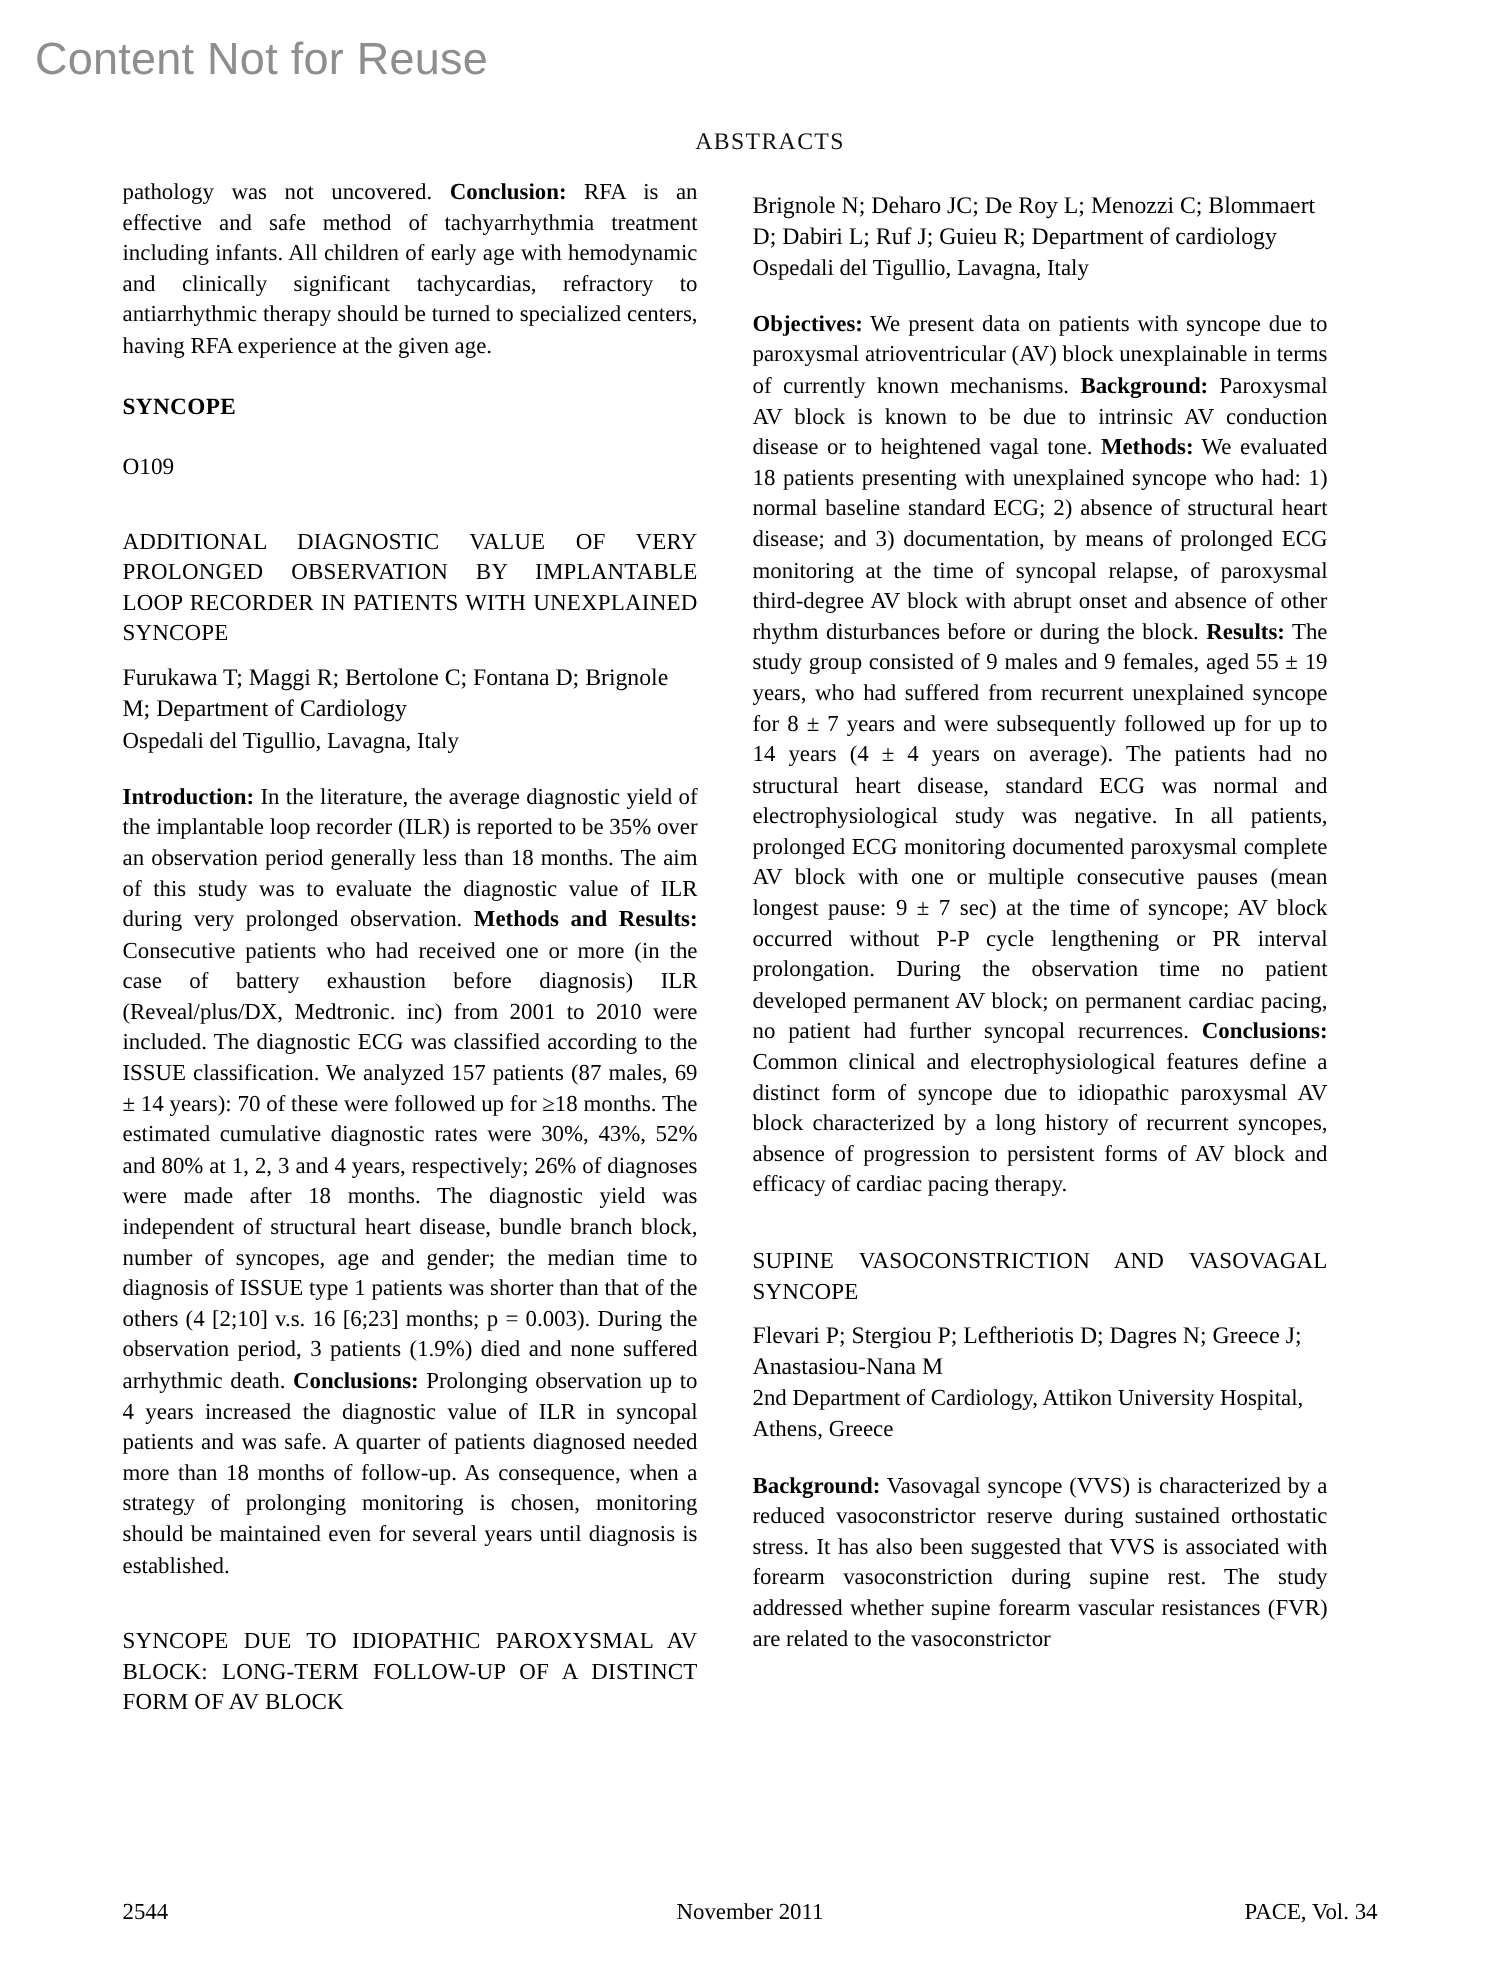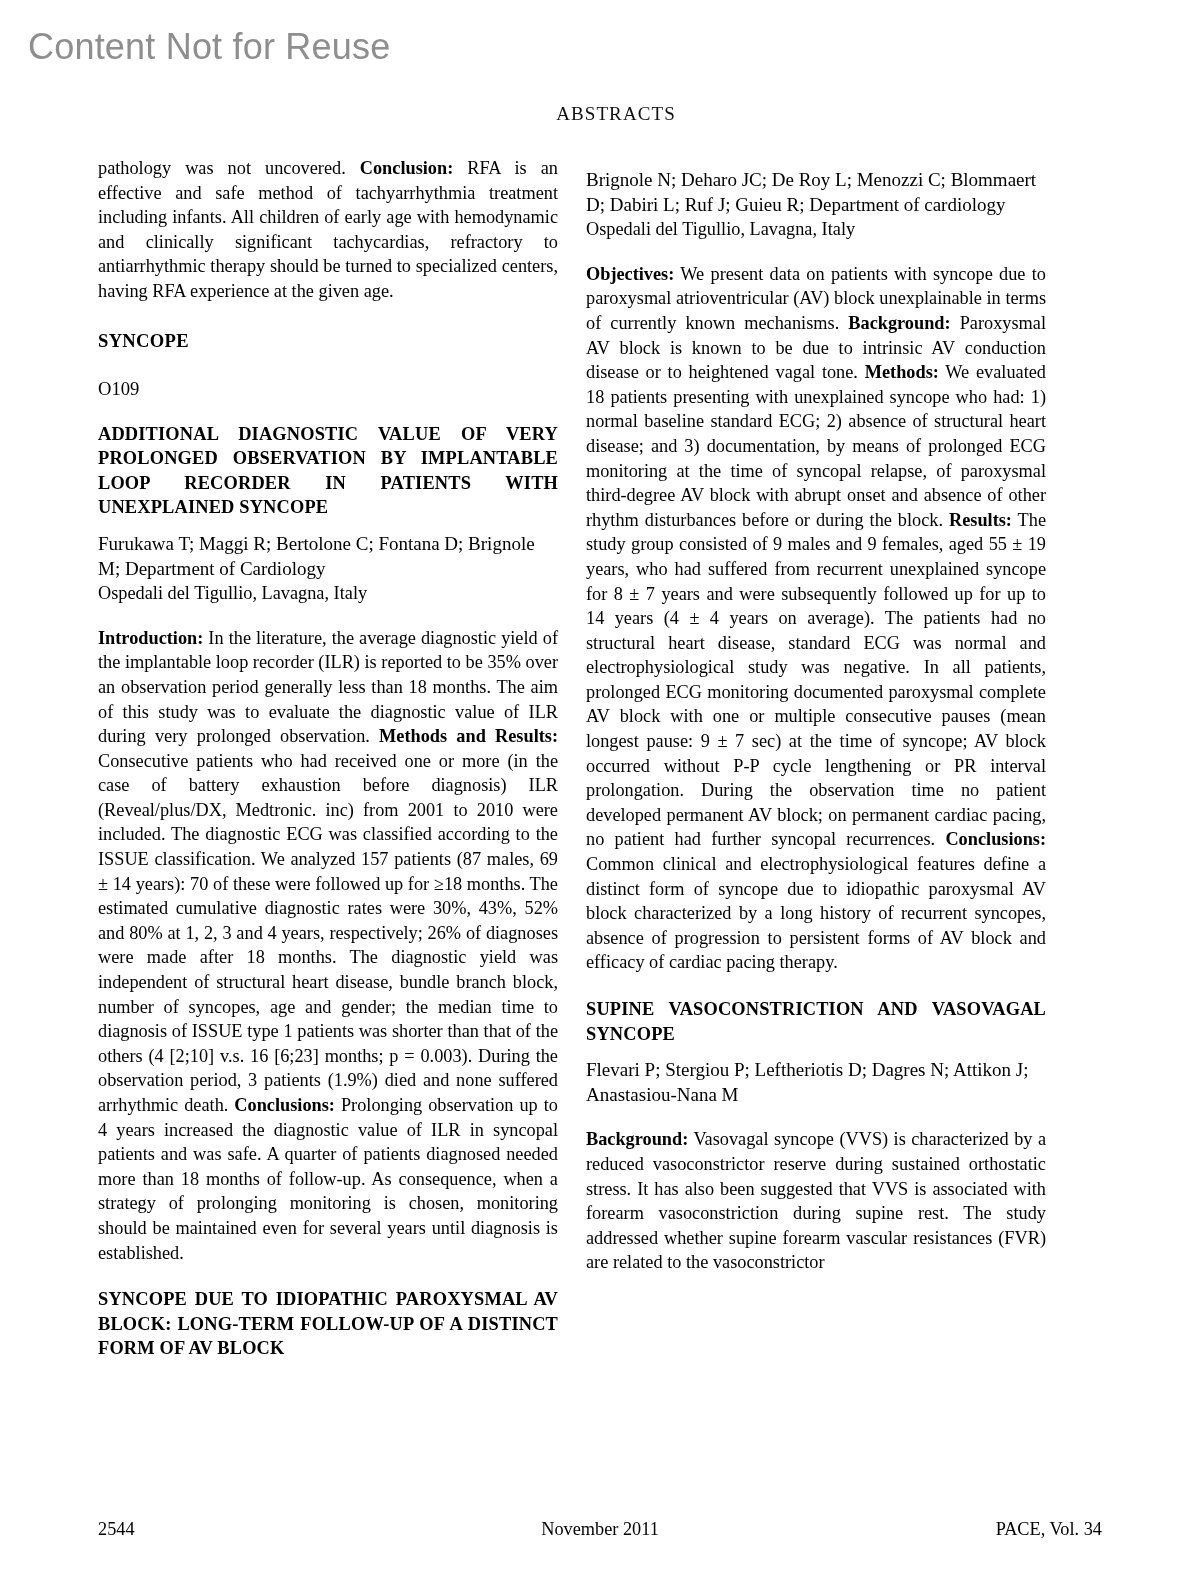--- a/index.html
+++ b/index.html
@@ -43,11 +43,11 @@
   }
   .columns {
     position: absolute;
-    top: 156px;
+    top: 141px;
     left: 98px;
     width: 964px;
     display: flex;
-    gap: 28px;
+    gap: 44px;
   }
   .col {
     width: 460px;

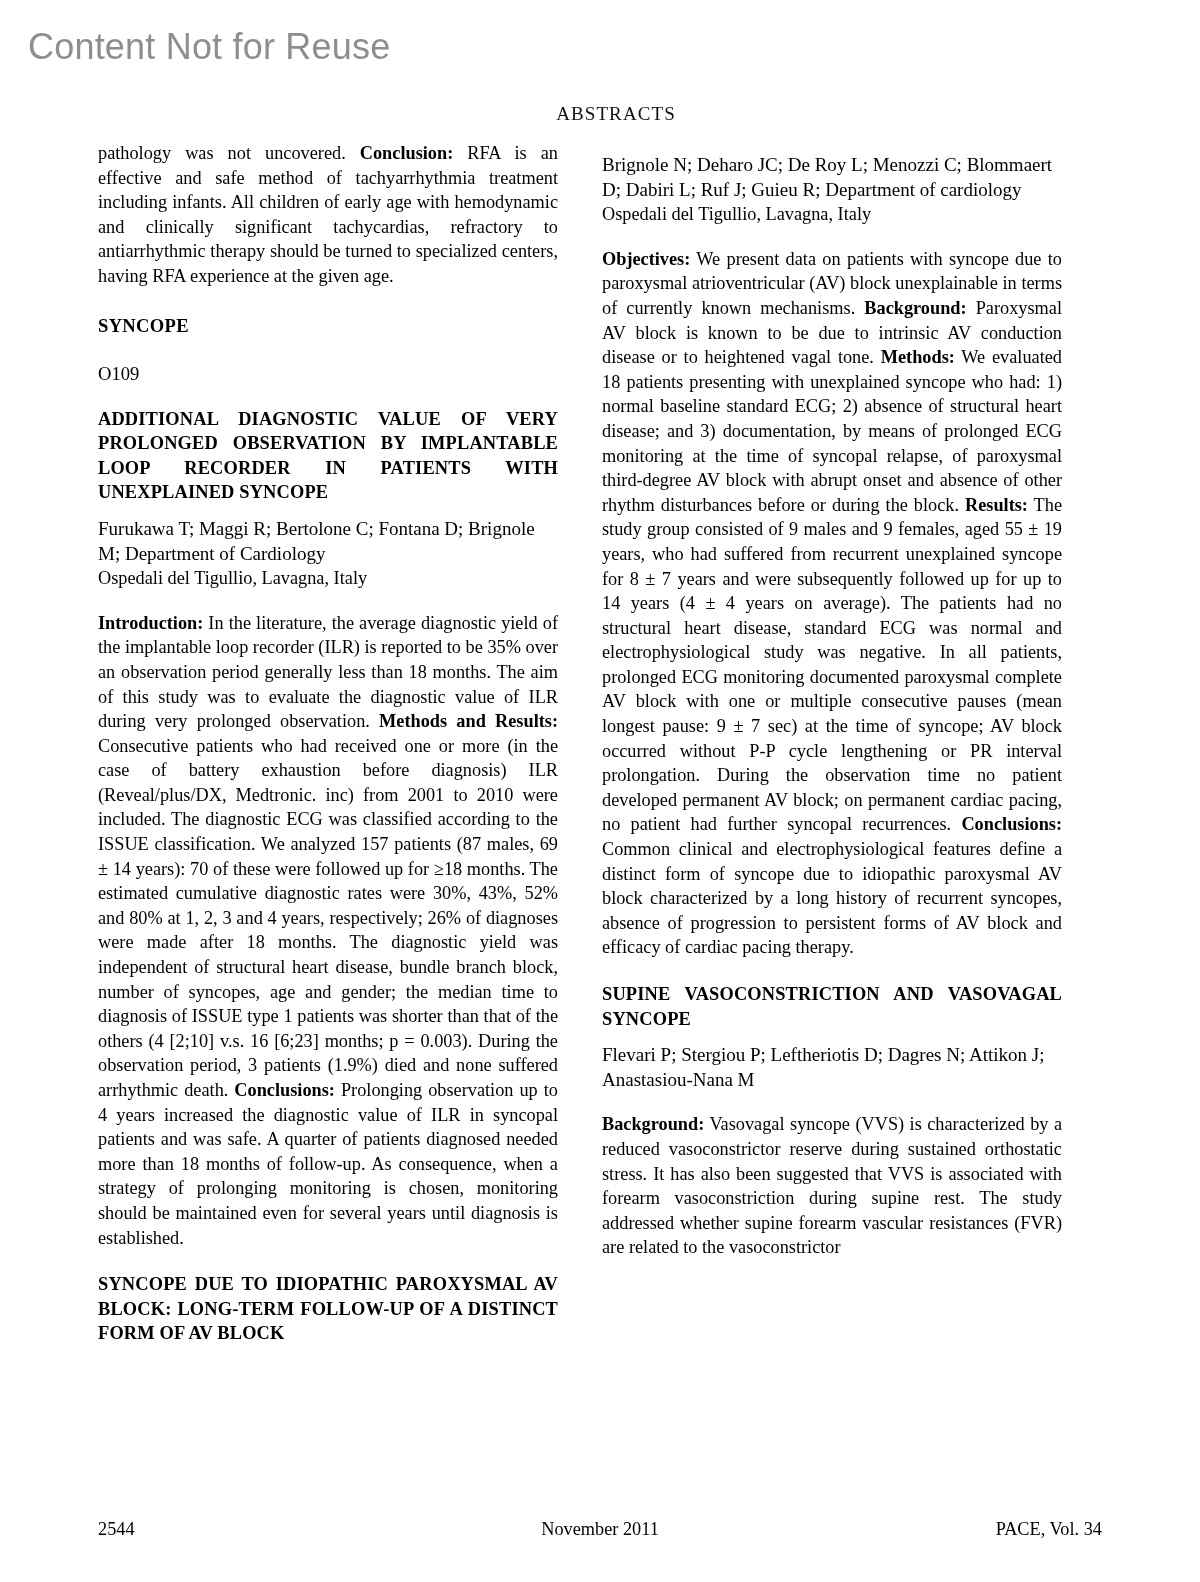--- a/index.html
+++ b/index.html
@@ -73,10 +73,10 @@
   }
   .title {
     font-size: 18.4px;
-    font-weight: bold;
+    font-weight: normal;
     line-height: 24.6px;
     text-align: justify;
-    margin-top: 22px;
+    margin-top: 36px;
     letter-spacing: 0.15px;
   }
   .authors {

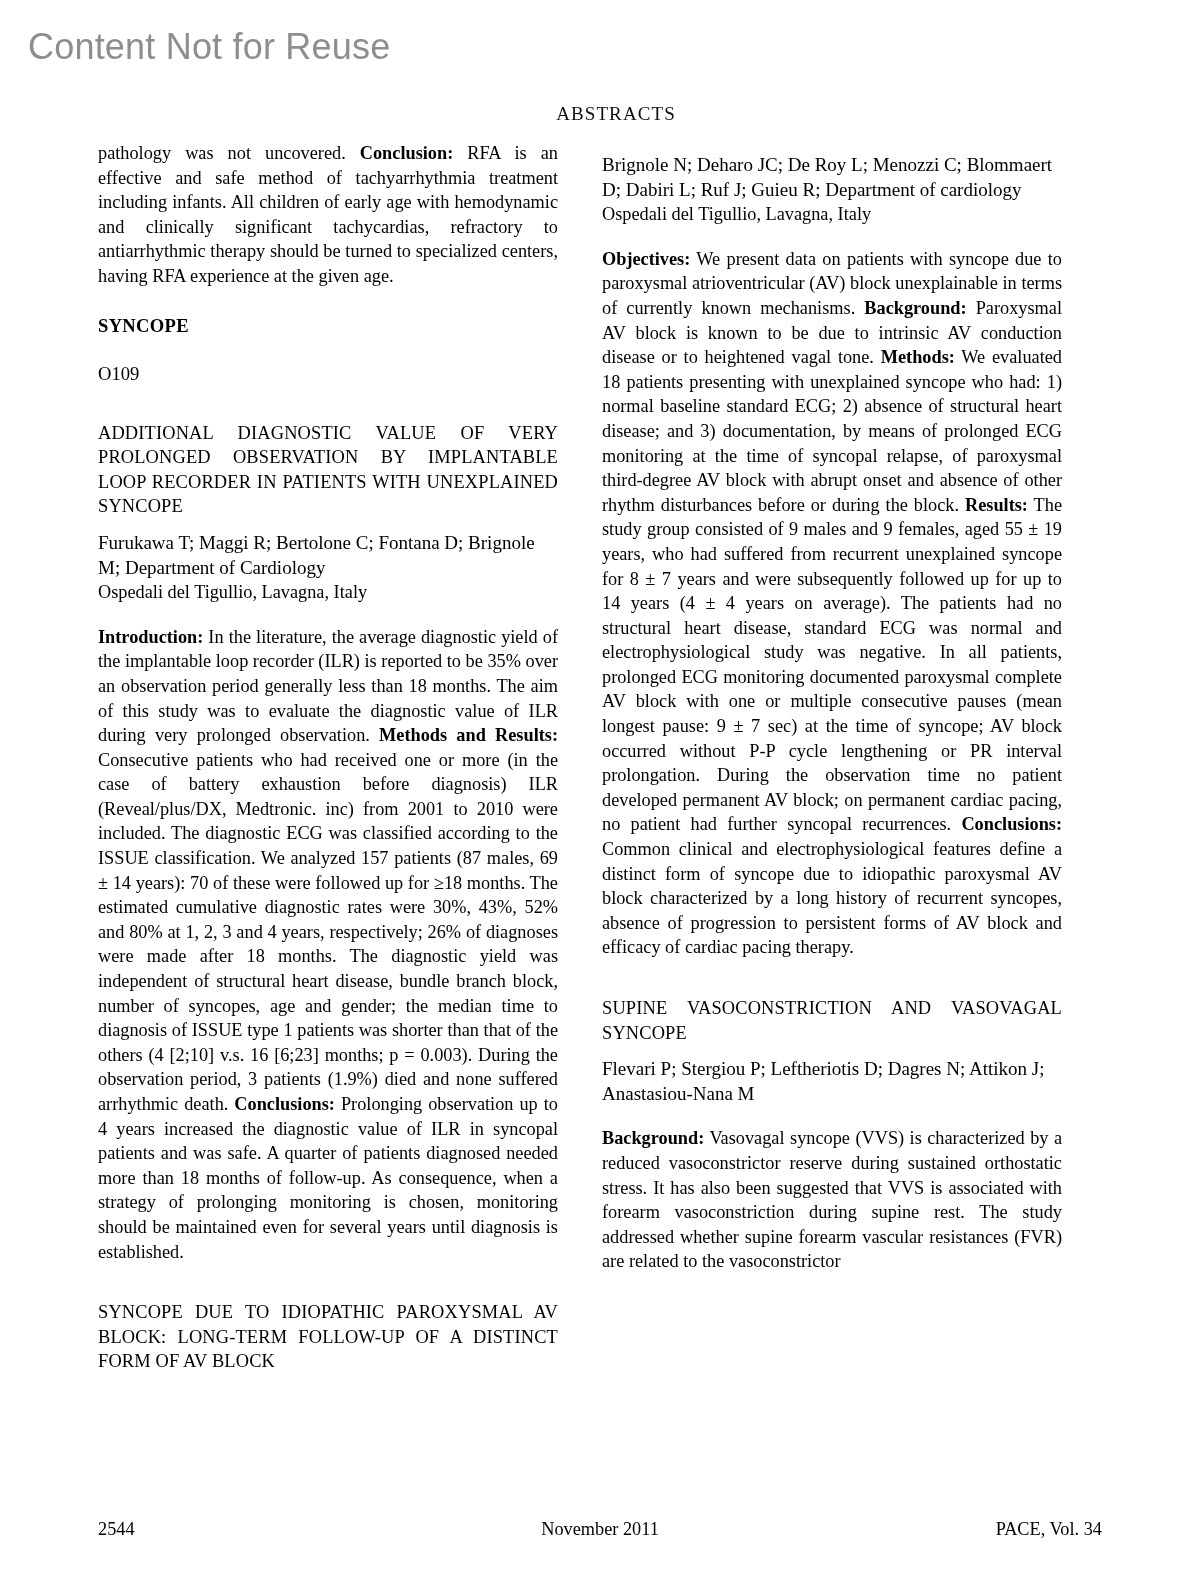--- a/index.html
+++ b/index.html
@@ -150,7 +150,7 @@
 
       <div class="title">SUPINE VASOCONSTRICTION AND VASOVAGAL SYNCOPE</div>
 
-      <p class="authors">Flevari P; Stergiou P; Leftheriotis D; Dagres N; Attikon J; Anastasiou-Nana M</p>
+      <p class="authors">Flevari P; Stergiou P; Leftheriotis D; Dagres N; Greece J; Anastasiou-Nana M</p>
 
 
       <p class="body block-top-gap"><b>Background:</b><span> Vasovagal syncope (VVS) is characterized by a reduced vasoconstrictor reserve during sustained orthostatic stress. It has also been suggested that VVS is associated with forearm vasoconstriction during supine rest. The study addressed whether supine forearm vascular resistances (FVR) are related to the vasoconstrictor</span></p>

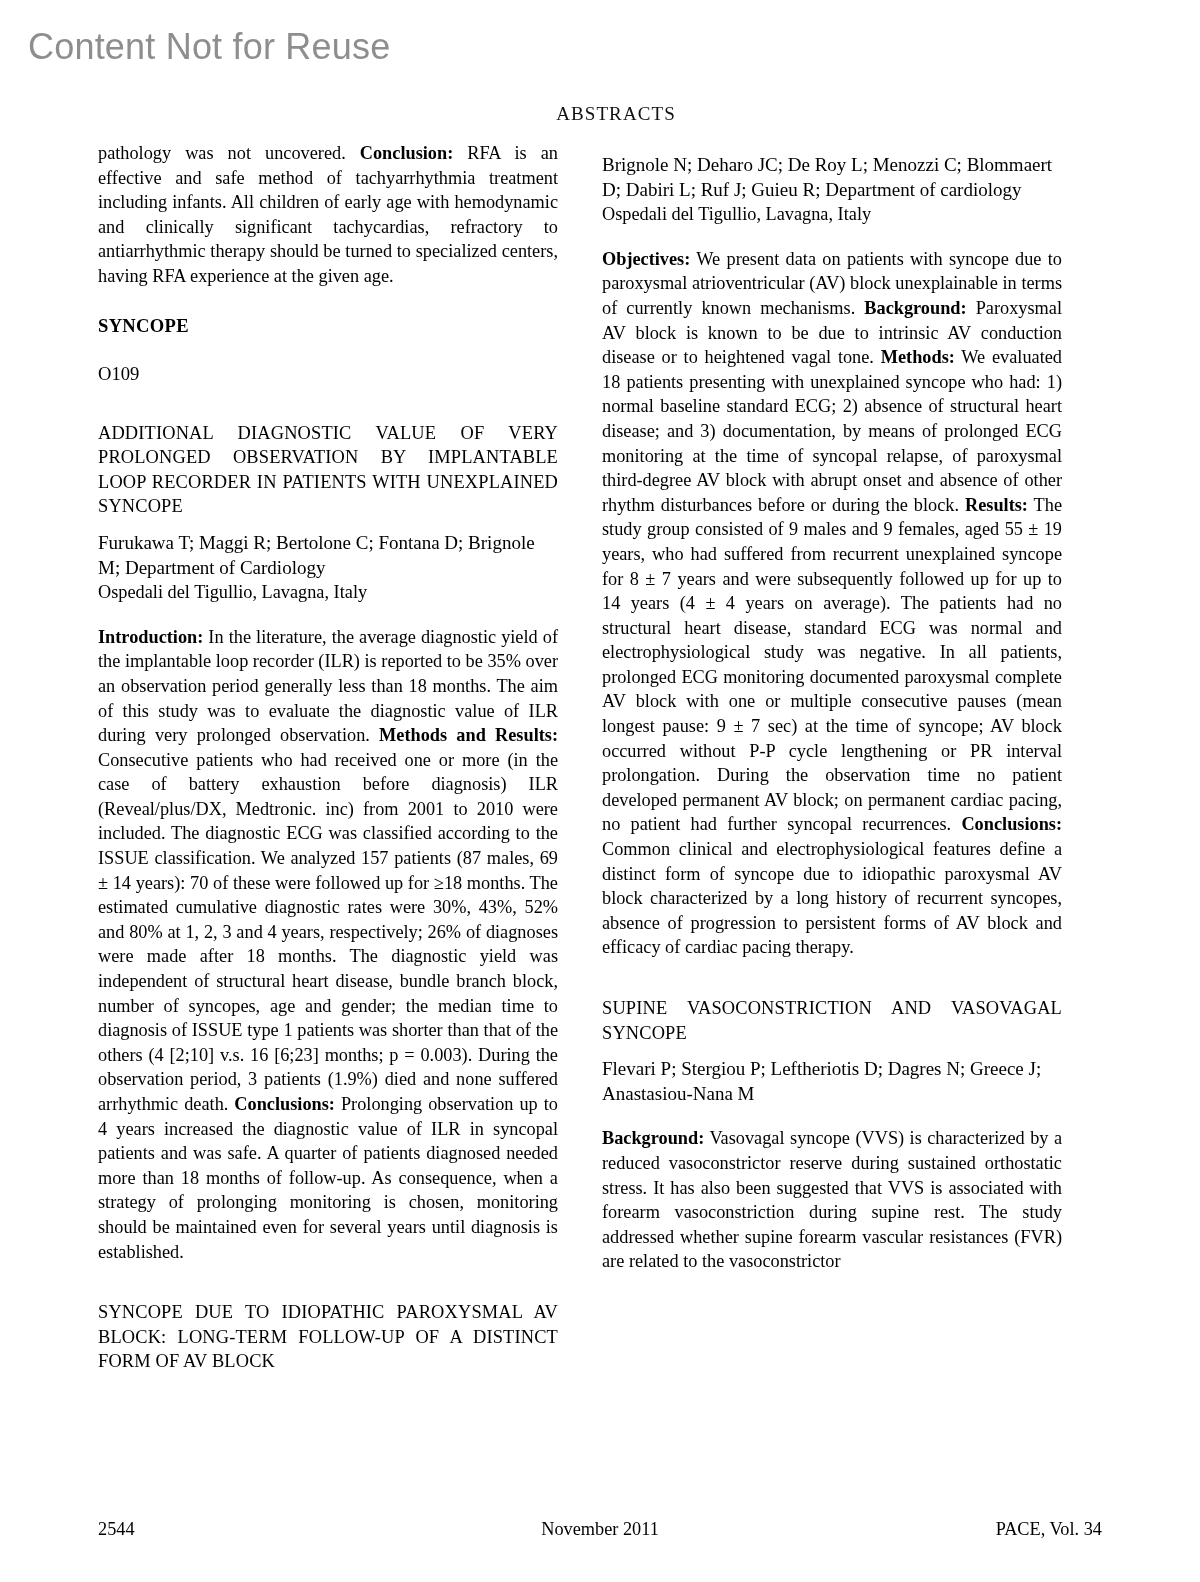--- a/index.html
+++ b/index.html
@@ -152,6 +152,7 @@
 
       <p class="authors">Flevari P; Stergiou P; Leftheriotis D; Dagres N; Greece J; Anastasiou-Nana M</p>
 
+      <p class="affil">2nd Department of Cardiology, Attikon University Hospital, Athens, Greece</p>
 
       <p class="body block-top-gap"><b>Background:</b><span> Vasovagal syncope (VVS) is characterized by a reduced vasoconstrictor reserve during sustained orthostatic stress. It has also been suggested that VVS is associated with forearm vasoconstriction during supine rest. The study addressed whether supine forearm vascular resistances (FVR) are related to the vasoconstrictor</span></p>
 

